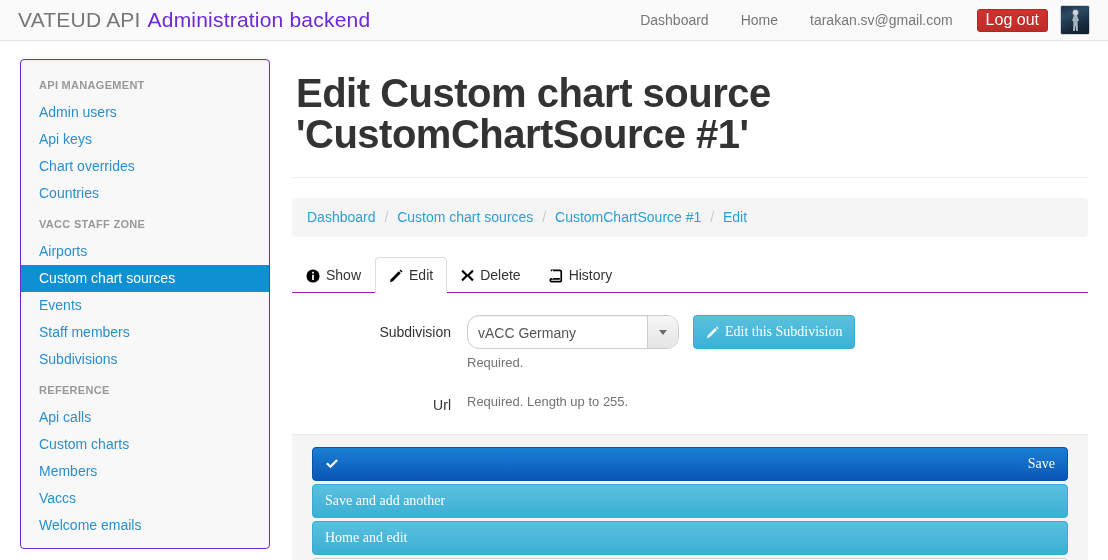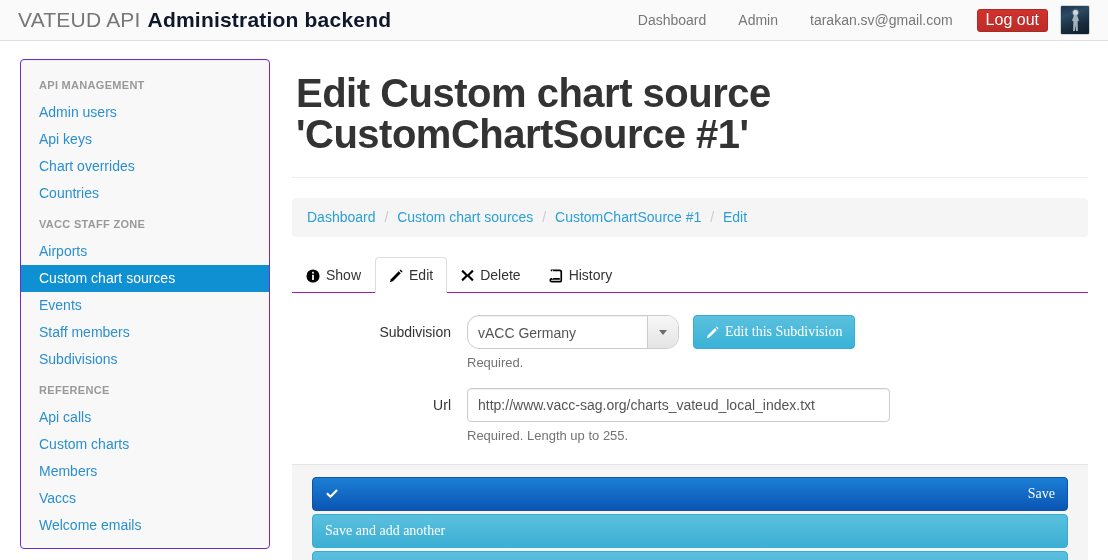--- a/index.html
+++ b/index.html
@@ -30,8 +30,8 @@
     white-space: nowrap;
   }
   .brand .brand-strong {
-    color: #0f172a;
-    font-weight: bold;
+    color: #6d28d9;
+    font-weight: normal;
     margin-left: 7px;
   }
   .nav-right {

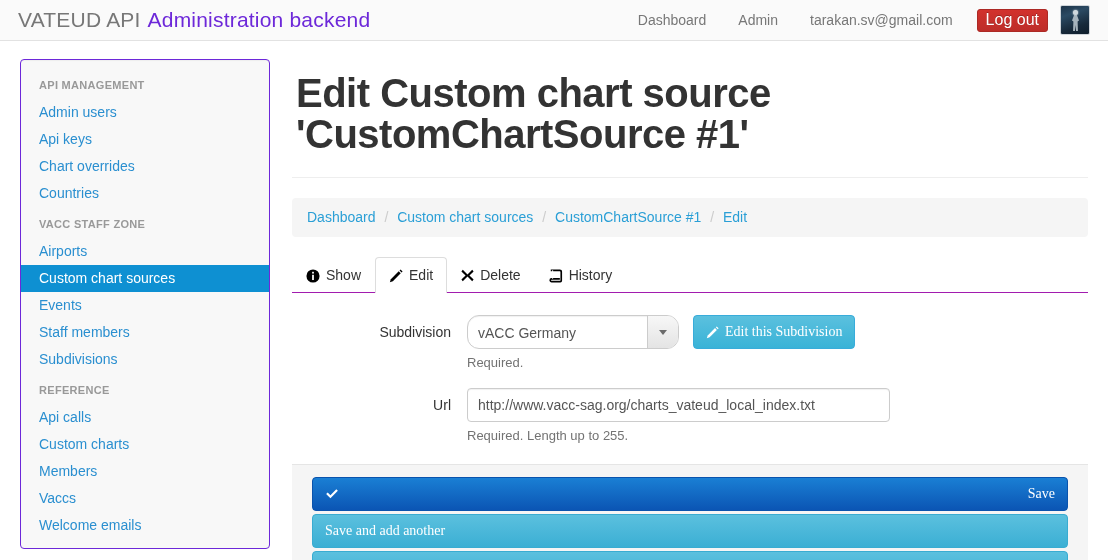--- a/index.html
+++ b/index.html
@@ -348,7 +348,7 @@
   </div>
   <div class="nav-right">
     <a class="nav-link">Dashboard</a>
-    <a class="nav-link">Admin</a>
+    <a class="nav-link">Home</a>
     <a class="nav-link">tarakan.sv@gmail.com</a>
     <button class="logout-btn">Log out</button>
     <div class="avatar"></div>

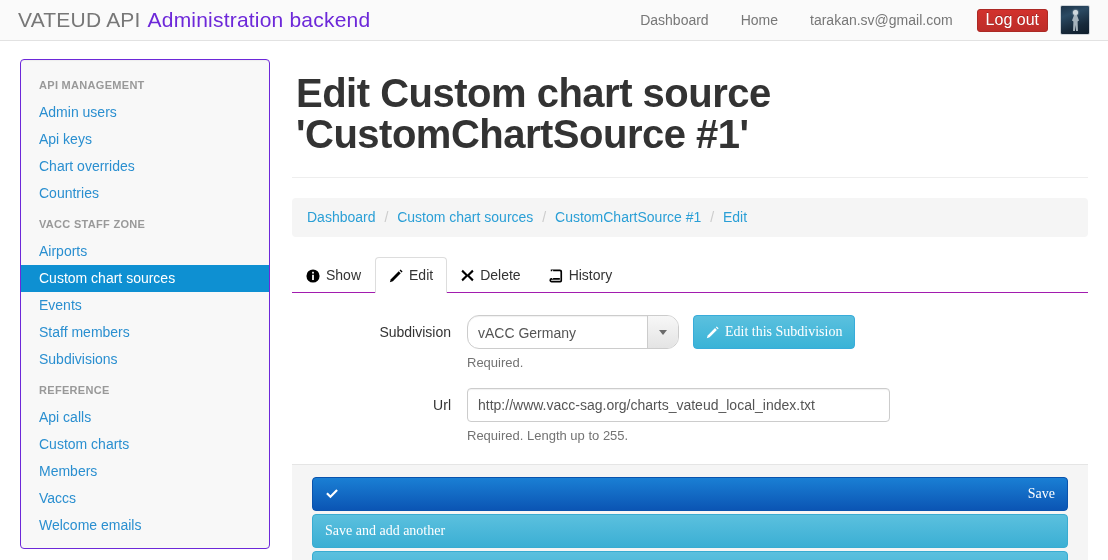--- a/index.html
+++ b/index.html
@@ -469,7 +469,6 @@
       <div class="form-row">
         <div class="form-label">Url</div>
         <div class="form-control-col">
-          <input class="text-input" type="text" value="http://www.vacc-sag.org/charts_vateud_local_index.txt" style="">
           <div class="help-block">Required. Length up to 255.</div>
         </div>
       </div>

